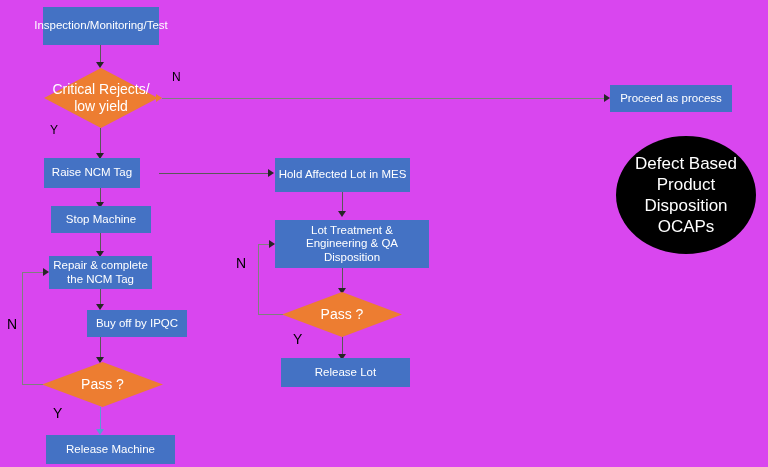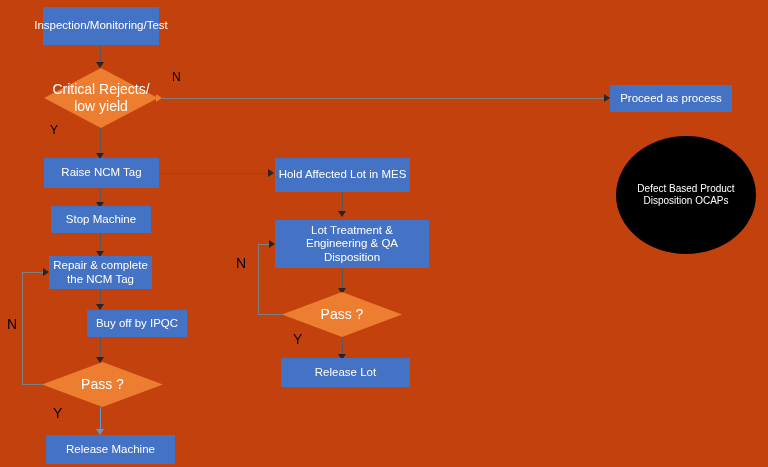--- a/index.html
+++ b/index.html
@@ -15,7 +15,7 @@
     position: relative;
     width: 768px;
     height: 467px;
-    background: #c2410c;
+    background: #d946ef;
     overflow: hidden;
   }
   

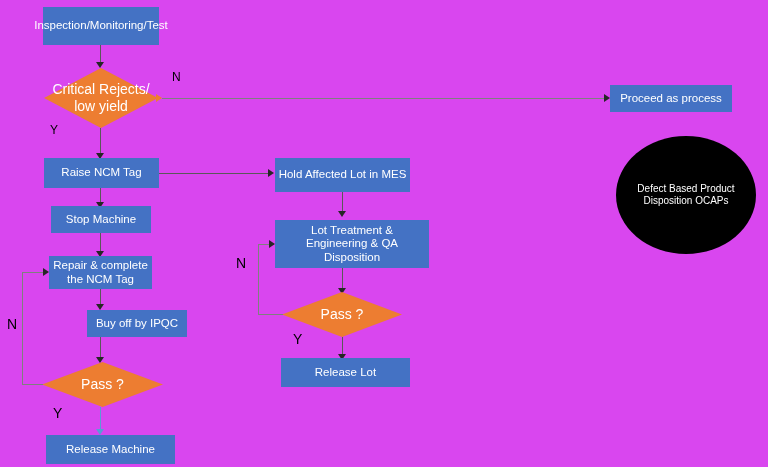--- a/index.html
+++ b/index.html
@@ -136,7 +136,7 @@
   <div class="arrow-down" style="left:96px; top:153px;"></div>
   <div class="edge-label" style="left:50px; top:123px;">Y</div>
 
-  <div class="node box" style="left:44px; top:158px; width:115px; height:30px;">Raise NCM Tag</div>
+  <div class="node box" style="left:44px; top:158px; width:96px; height:30px;">Raise NCM Tag</div>
 
   <div class="conn h" style="left:159px; top:173px; width:110px;"></div>
   <div class="arrow-right" style="left:268px; top:169px;"></div>

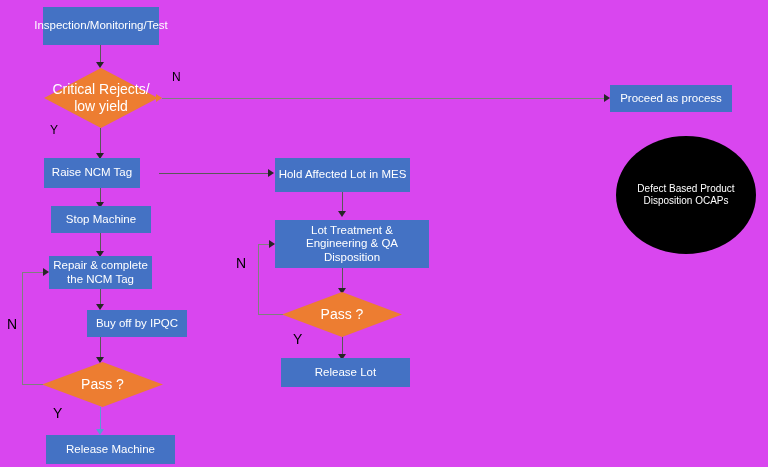--- a/index.html
+++ b/index.html
@@ -66,7 +66,7 @@
     align-items: center;
     justify-content: center;
     text-align: center;
-    font-size: 10px;
+    font-size: 17px;
     line-height: 1.25;
     user-select: none;
   }

